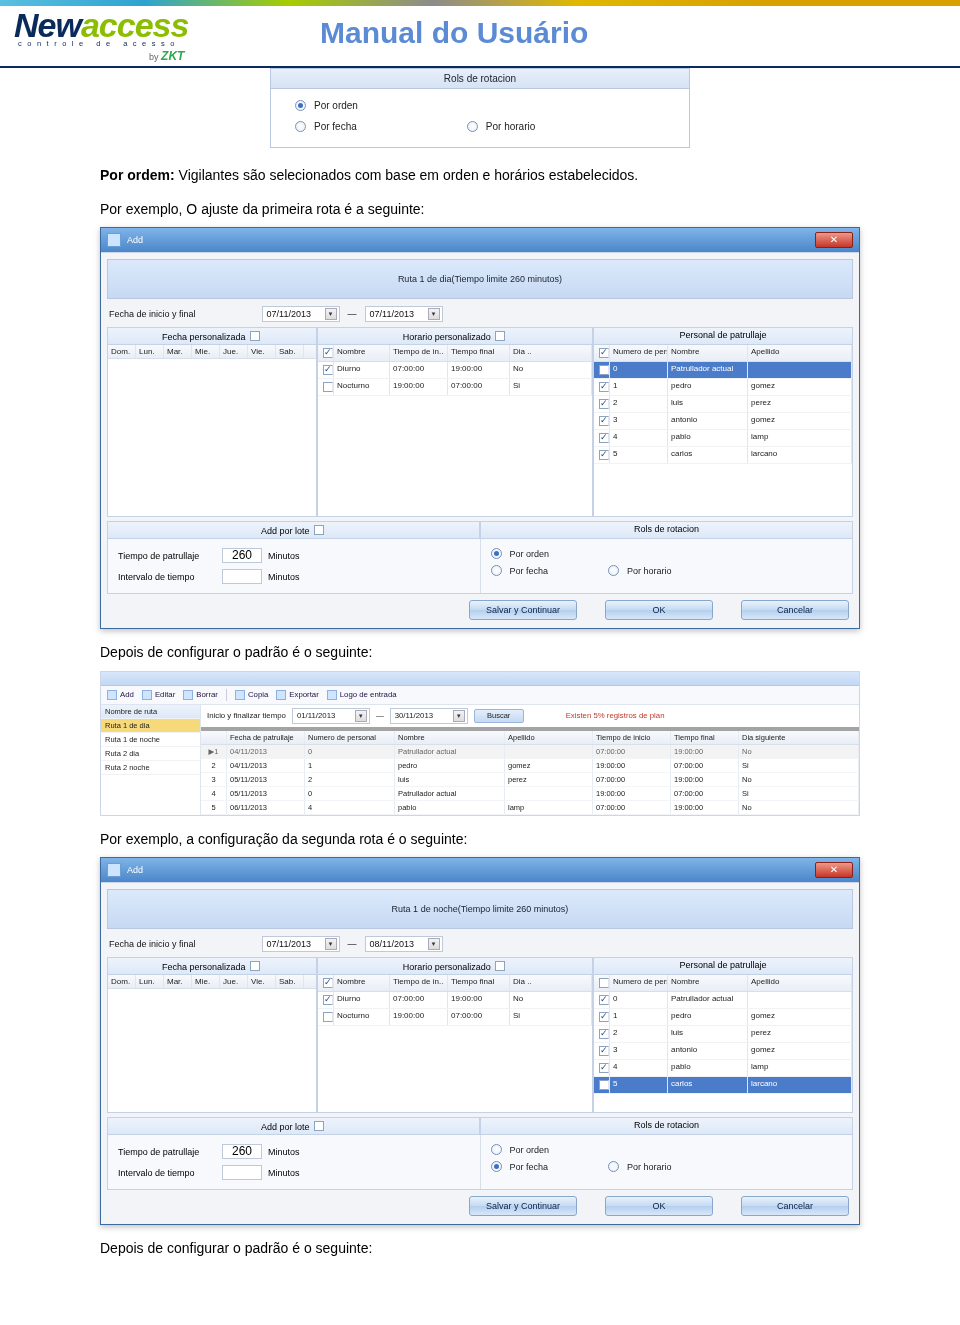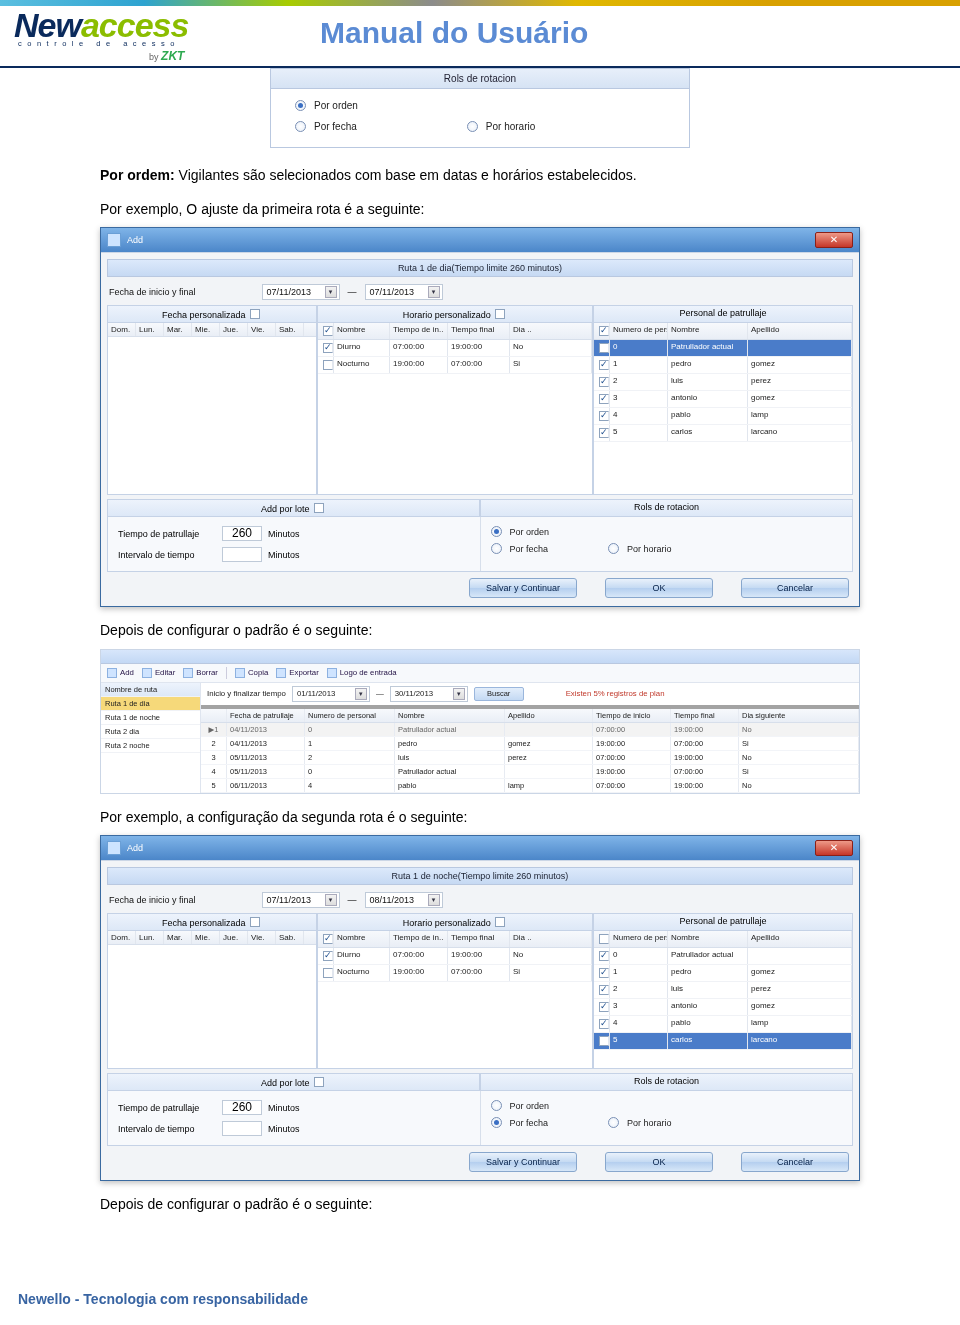--- a/index.html
+++ b/index.html
@@ -156,7 +156,7 @@
     </div>
   </div>
 
-  <p class="body-text"><b>Por ordem:</b><span> Vigilantes são selecionados com base em datas e horários estabelecidos.</span></p>
+  <p class="body-text"><b>Por ordem:</b><span> Vigilantes são selecionados com base em orden e horários estabelecidos.</span></p>
   <p class="body-text">Por exemplo, O ajuste da primeira rota é a seguinte:</p>
 
   <div class="dlg">

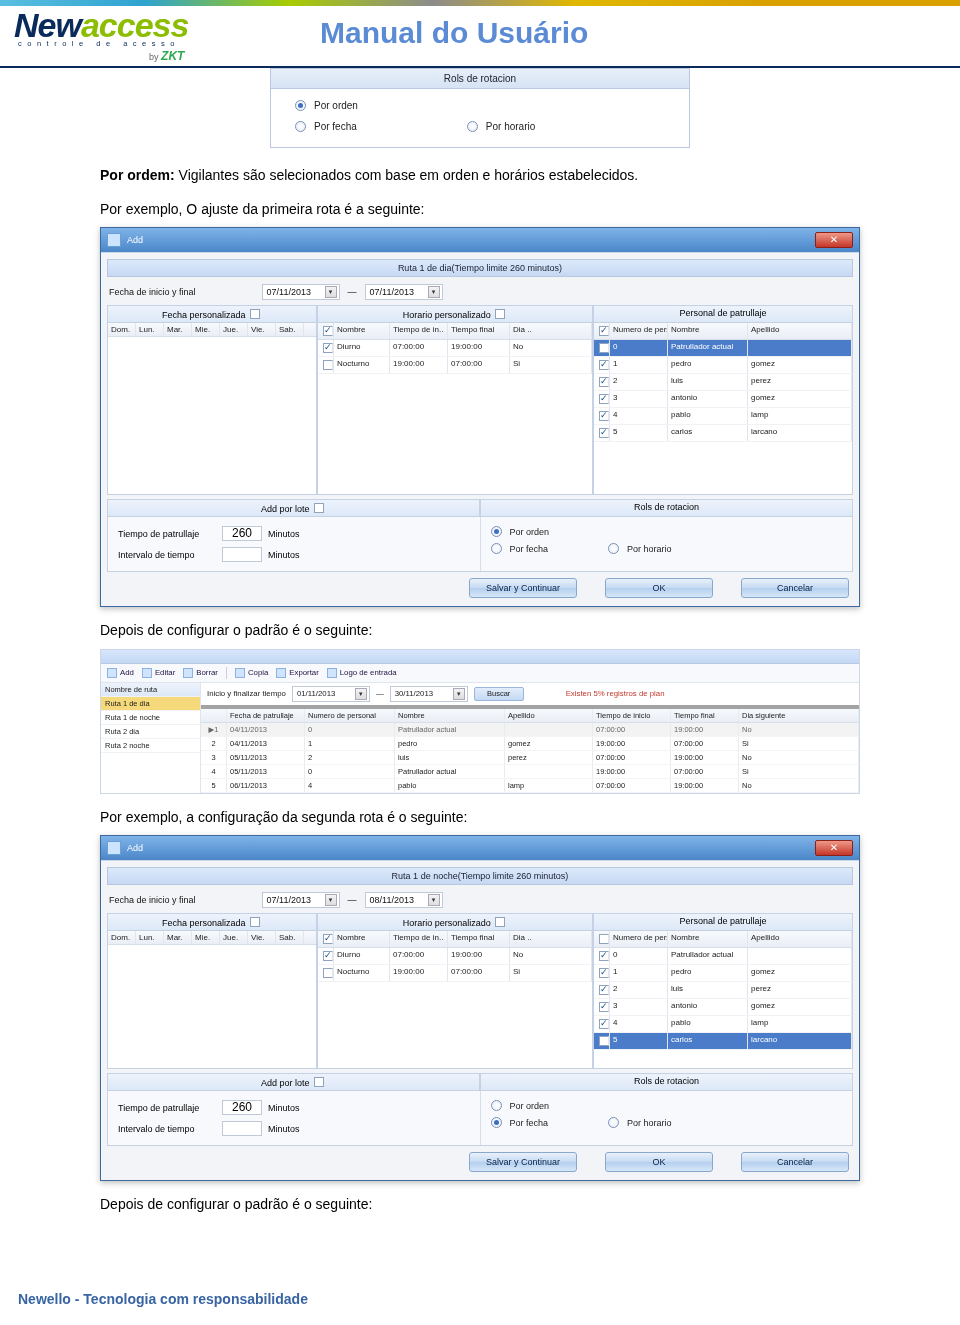--- a/index.html
+++ b/index.html
@@ -40,7 +40,7 @@
   .dlg-ico { width: 14px; height: 14px; background: #cde4ff; border: 1px solid #6a9fd6; display: inline-block; }
   .dlg-close { width: 38px; height: 16px; background: linear-gradient(#e98,#c53628); border: 1px solid #8a2018; border-radius: 2px; color: #fff; text-align: center; font-size: 10px; line-height: 14px; }
   .dlg-inner { background: #f2f4f7; border-top: 1px solid #cbd6e6; }
-  .dlg-banner { background: linear-gradient(#dce9fb,#c6d9f3); border: 1px solid #b9c8e0; margin: 6px 6px 4px; text-align: center; padding: 3px 0; color: #1a2030; }
+  .dlg-banner { background: linear-gradient(#dce9fb,#c6d9f3); border: 1px solid #b9c8e0; margin: 6px 6px 4px; text-align: center; padding: 14px 0; color: #1a2030; }
   .dlg-row { display: flex; align-items: center; gap: 8px; padding: 3px 8px; color: #111; }
   .lbl { color: #111; }
   .datebox { display: inline-flex; align-items: center; background: #fff; border: 1px solid #bfcad8; height: 16px; padding: 0 2px 0 4px; gap: 4px; }

